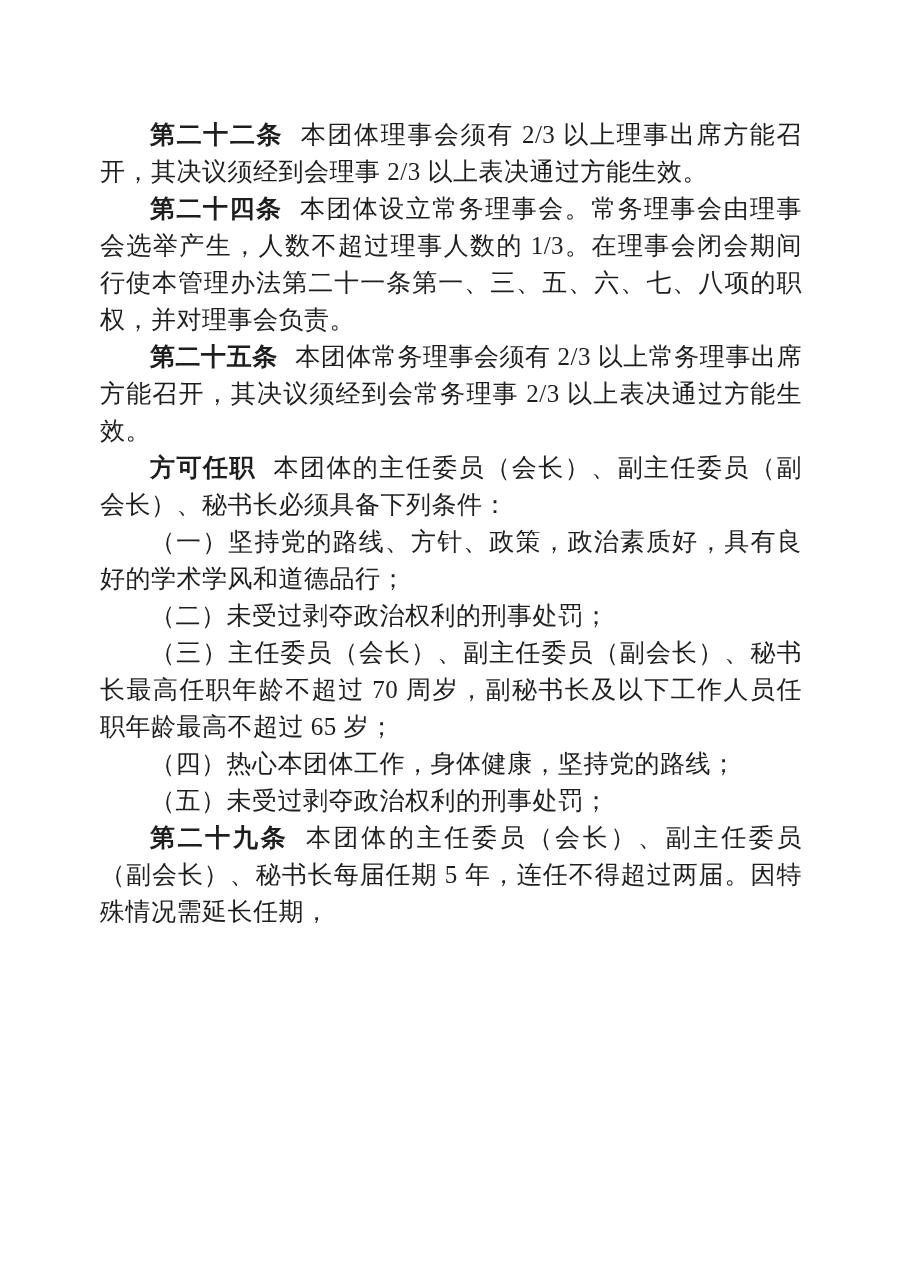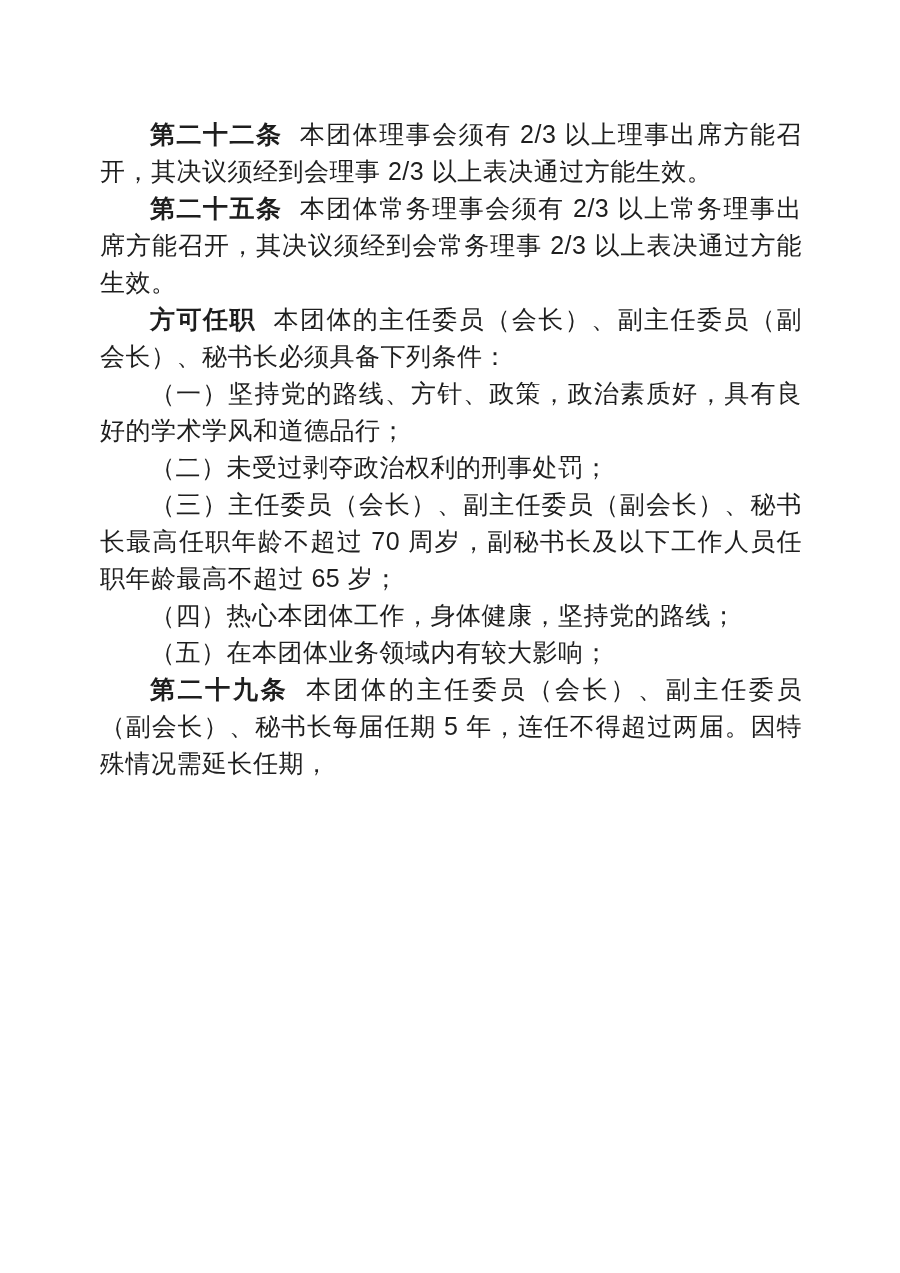--- a/index.html
+++ b/index.html
@@ -13,7 +13,7 @@
     height: 923px;
     background: #ffffff;
     overflow: hidden;
-    font-family: Liberation Sans, sans-serif;
+    font-family: Liberation Serif, serif;
     color: #1e1e1e;
   }
   .content {

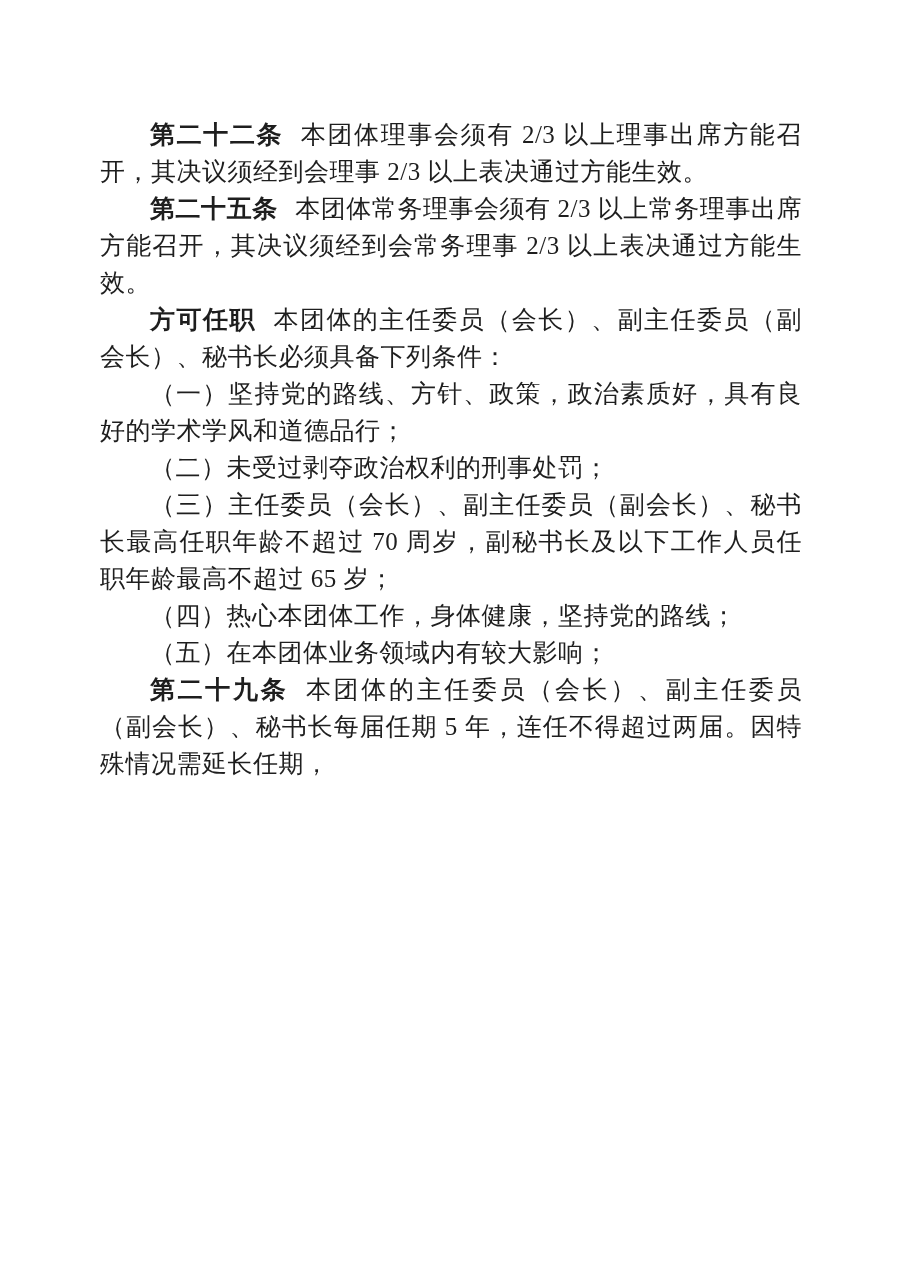--- a/index.html
+++ b/index.html
@@ -56,6 +56,7 @@
     <p class="para"><b class="art-head">第二十二条</b><span>本团体理事会须有 2/3 以上理事出席方能召开，其决议须经到会理事 2/3 以上表决通过方能生效。</span></p>
 
 
+    <p class="para"><b class="art-head">第二十四条</b><span>本团体设立常务理事会。常务理事会由理事会选举产生，人数不超过理事人数的 1/3。在理事会闭会期间行使本管理办法第二十一条第一、三、五、六、七、八项的职权，并对理事会负责。</span></p>
 
     <p class="para"><b class="art-head">第二十五条</b><span>本团体常务理事会须有 2/3 以上常务理事出席方能召开，其决议须经到会常务理事 2/3 以上表决通过方能生效。</span></p>
 

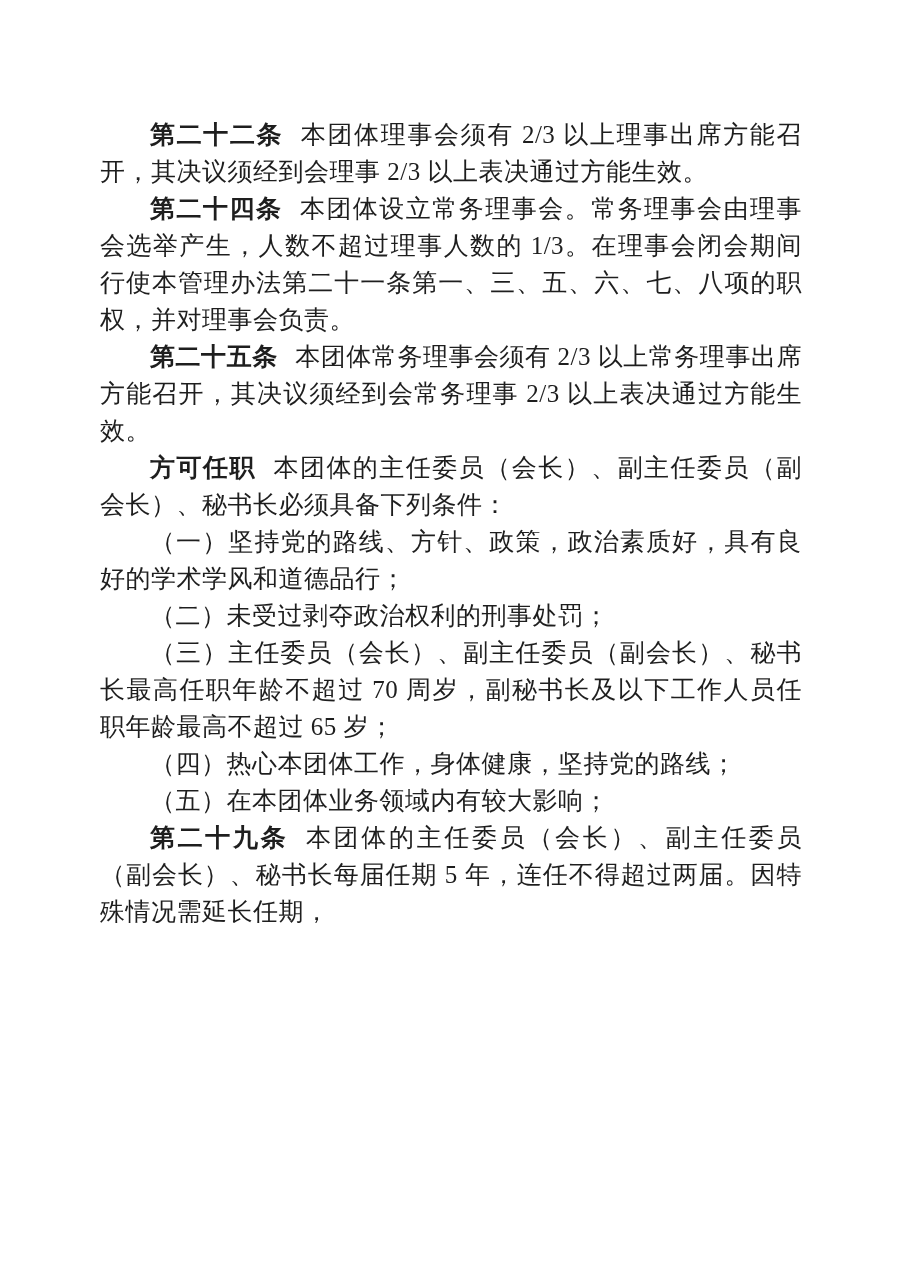--- a/index.html
+++ b/index.html
@@ -71,7 +71,7 @@
 
     <p class="para"><b class="art-head"></b><span>（四）热心本团体工作，身体健康，坚持党的路线；</span></p>
 
-    <p class="para"><b class="art-head"></b><span>（五）在本团体业务领域内有较大影响；</span></p>
+    <p class="para"><b class="art-head"></b><span>（五）未受过剥夺政治权利的刑事处罚；</span></p>
 
 
 

